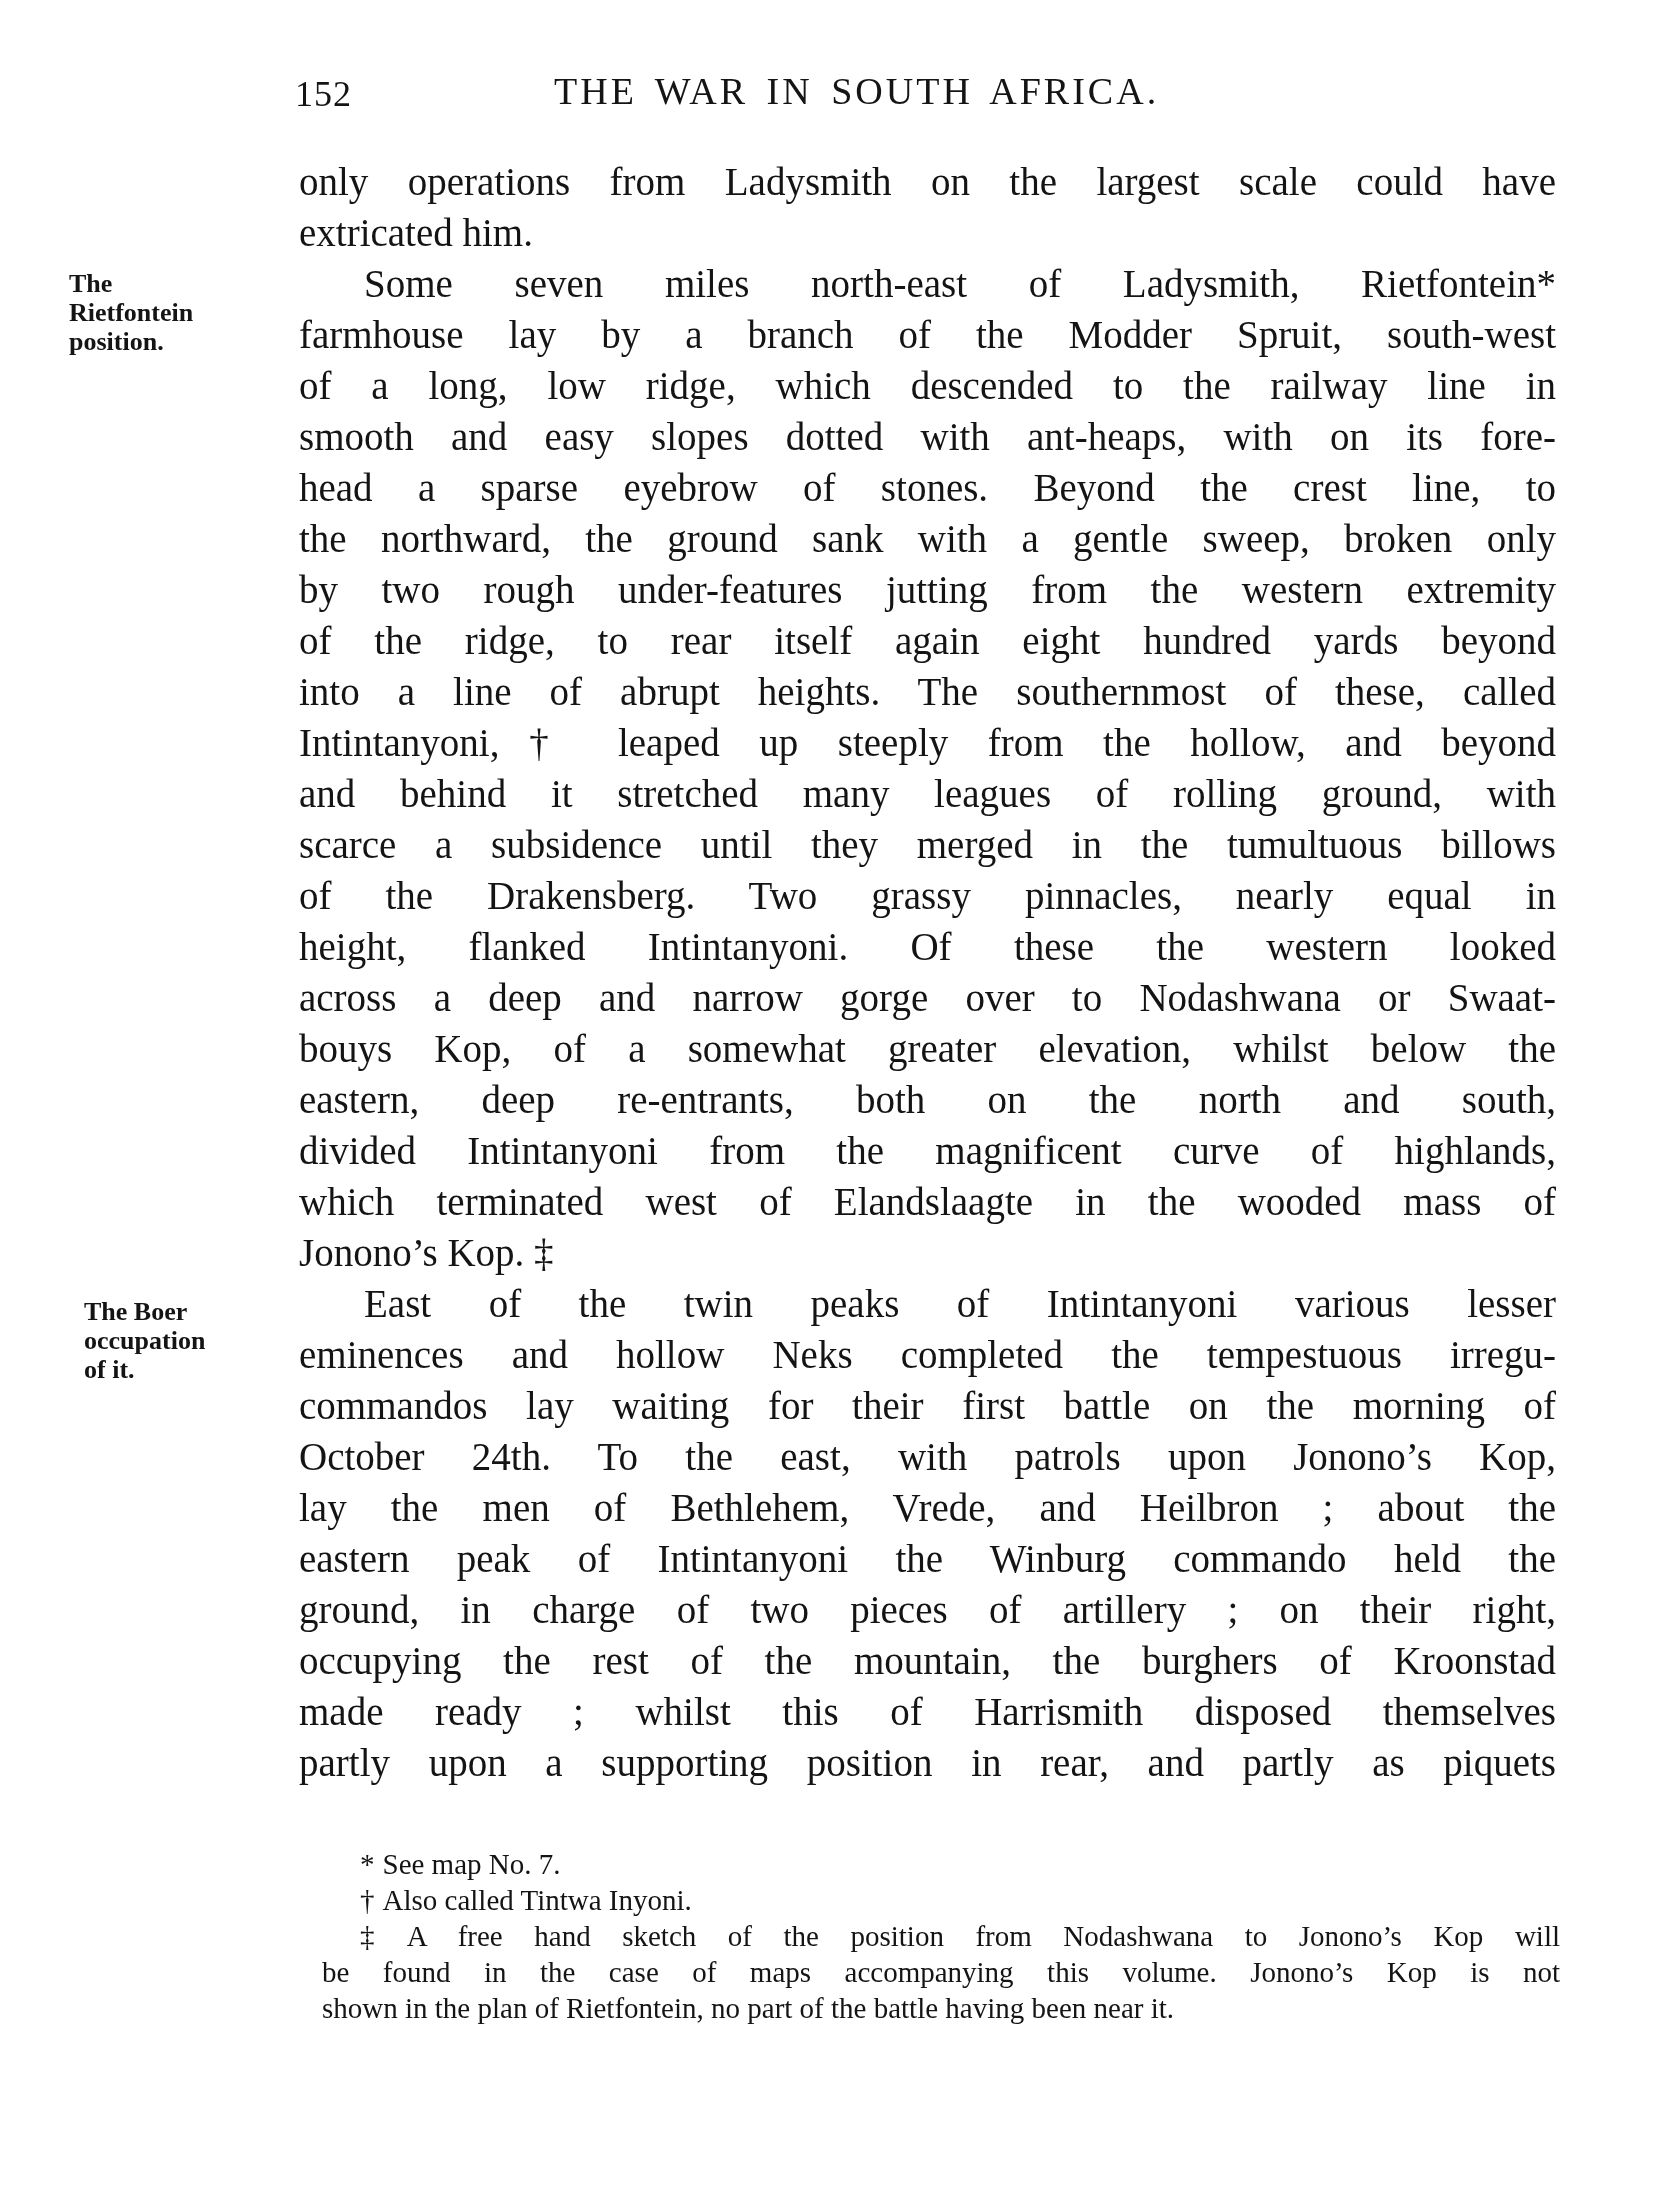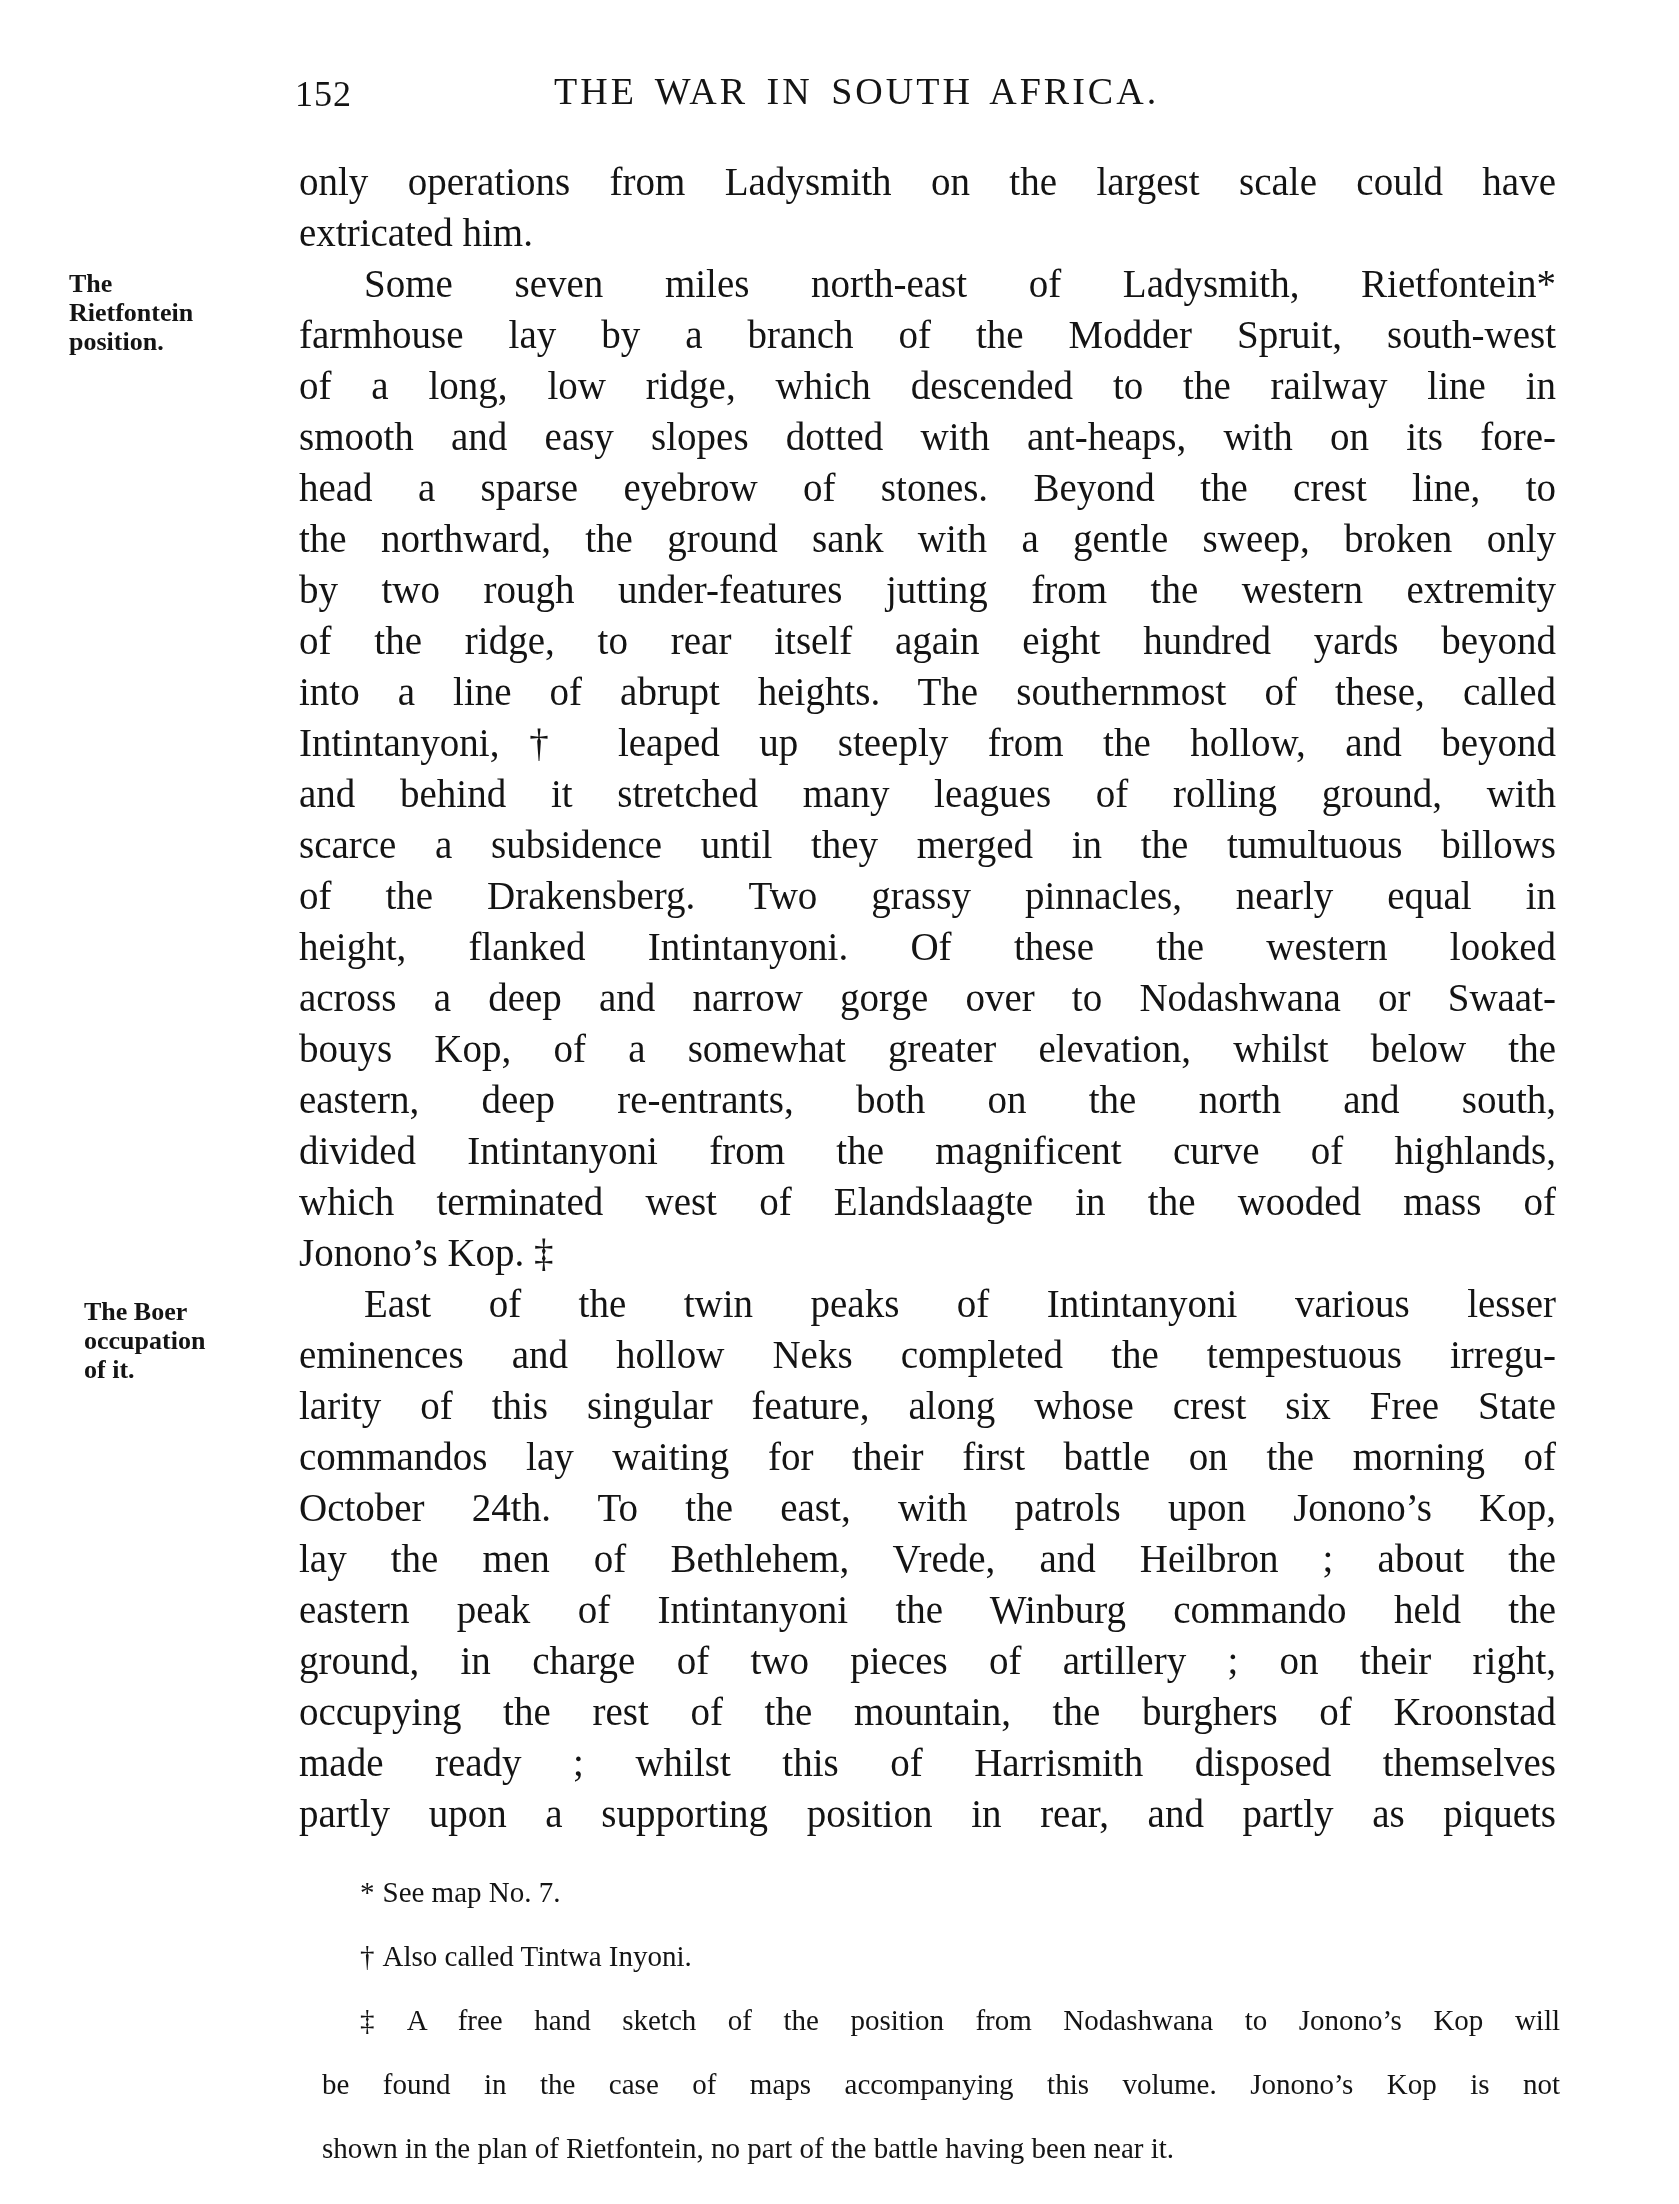--- a/index.html
+++ b/index.html
@@ -152,7 +152,6 @@
     <div>
       <span class="line indent">East of the twin peaks of Intintanyoni various lesser</span>
       <span class="line">eminences and hollow Neks completed the tempestuous irregu-</span>
-      <span class="line">larity of this singular feature, along whose crest six Free State</span>
       <span class="line">commandos lay waiting for their first battle on the morning of</span>
       <span class="line">October 24th. To the east, with patrols upon Jonono’s Kop,</span>
       <span class="line">lay the men of Bethlehem, Vrede, and Heilbron ; about the</span>

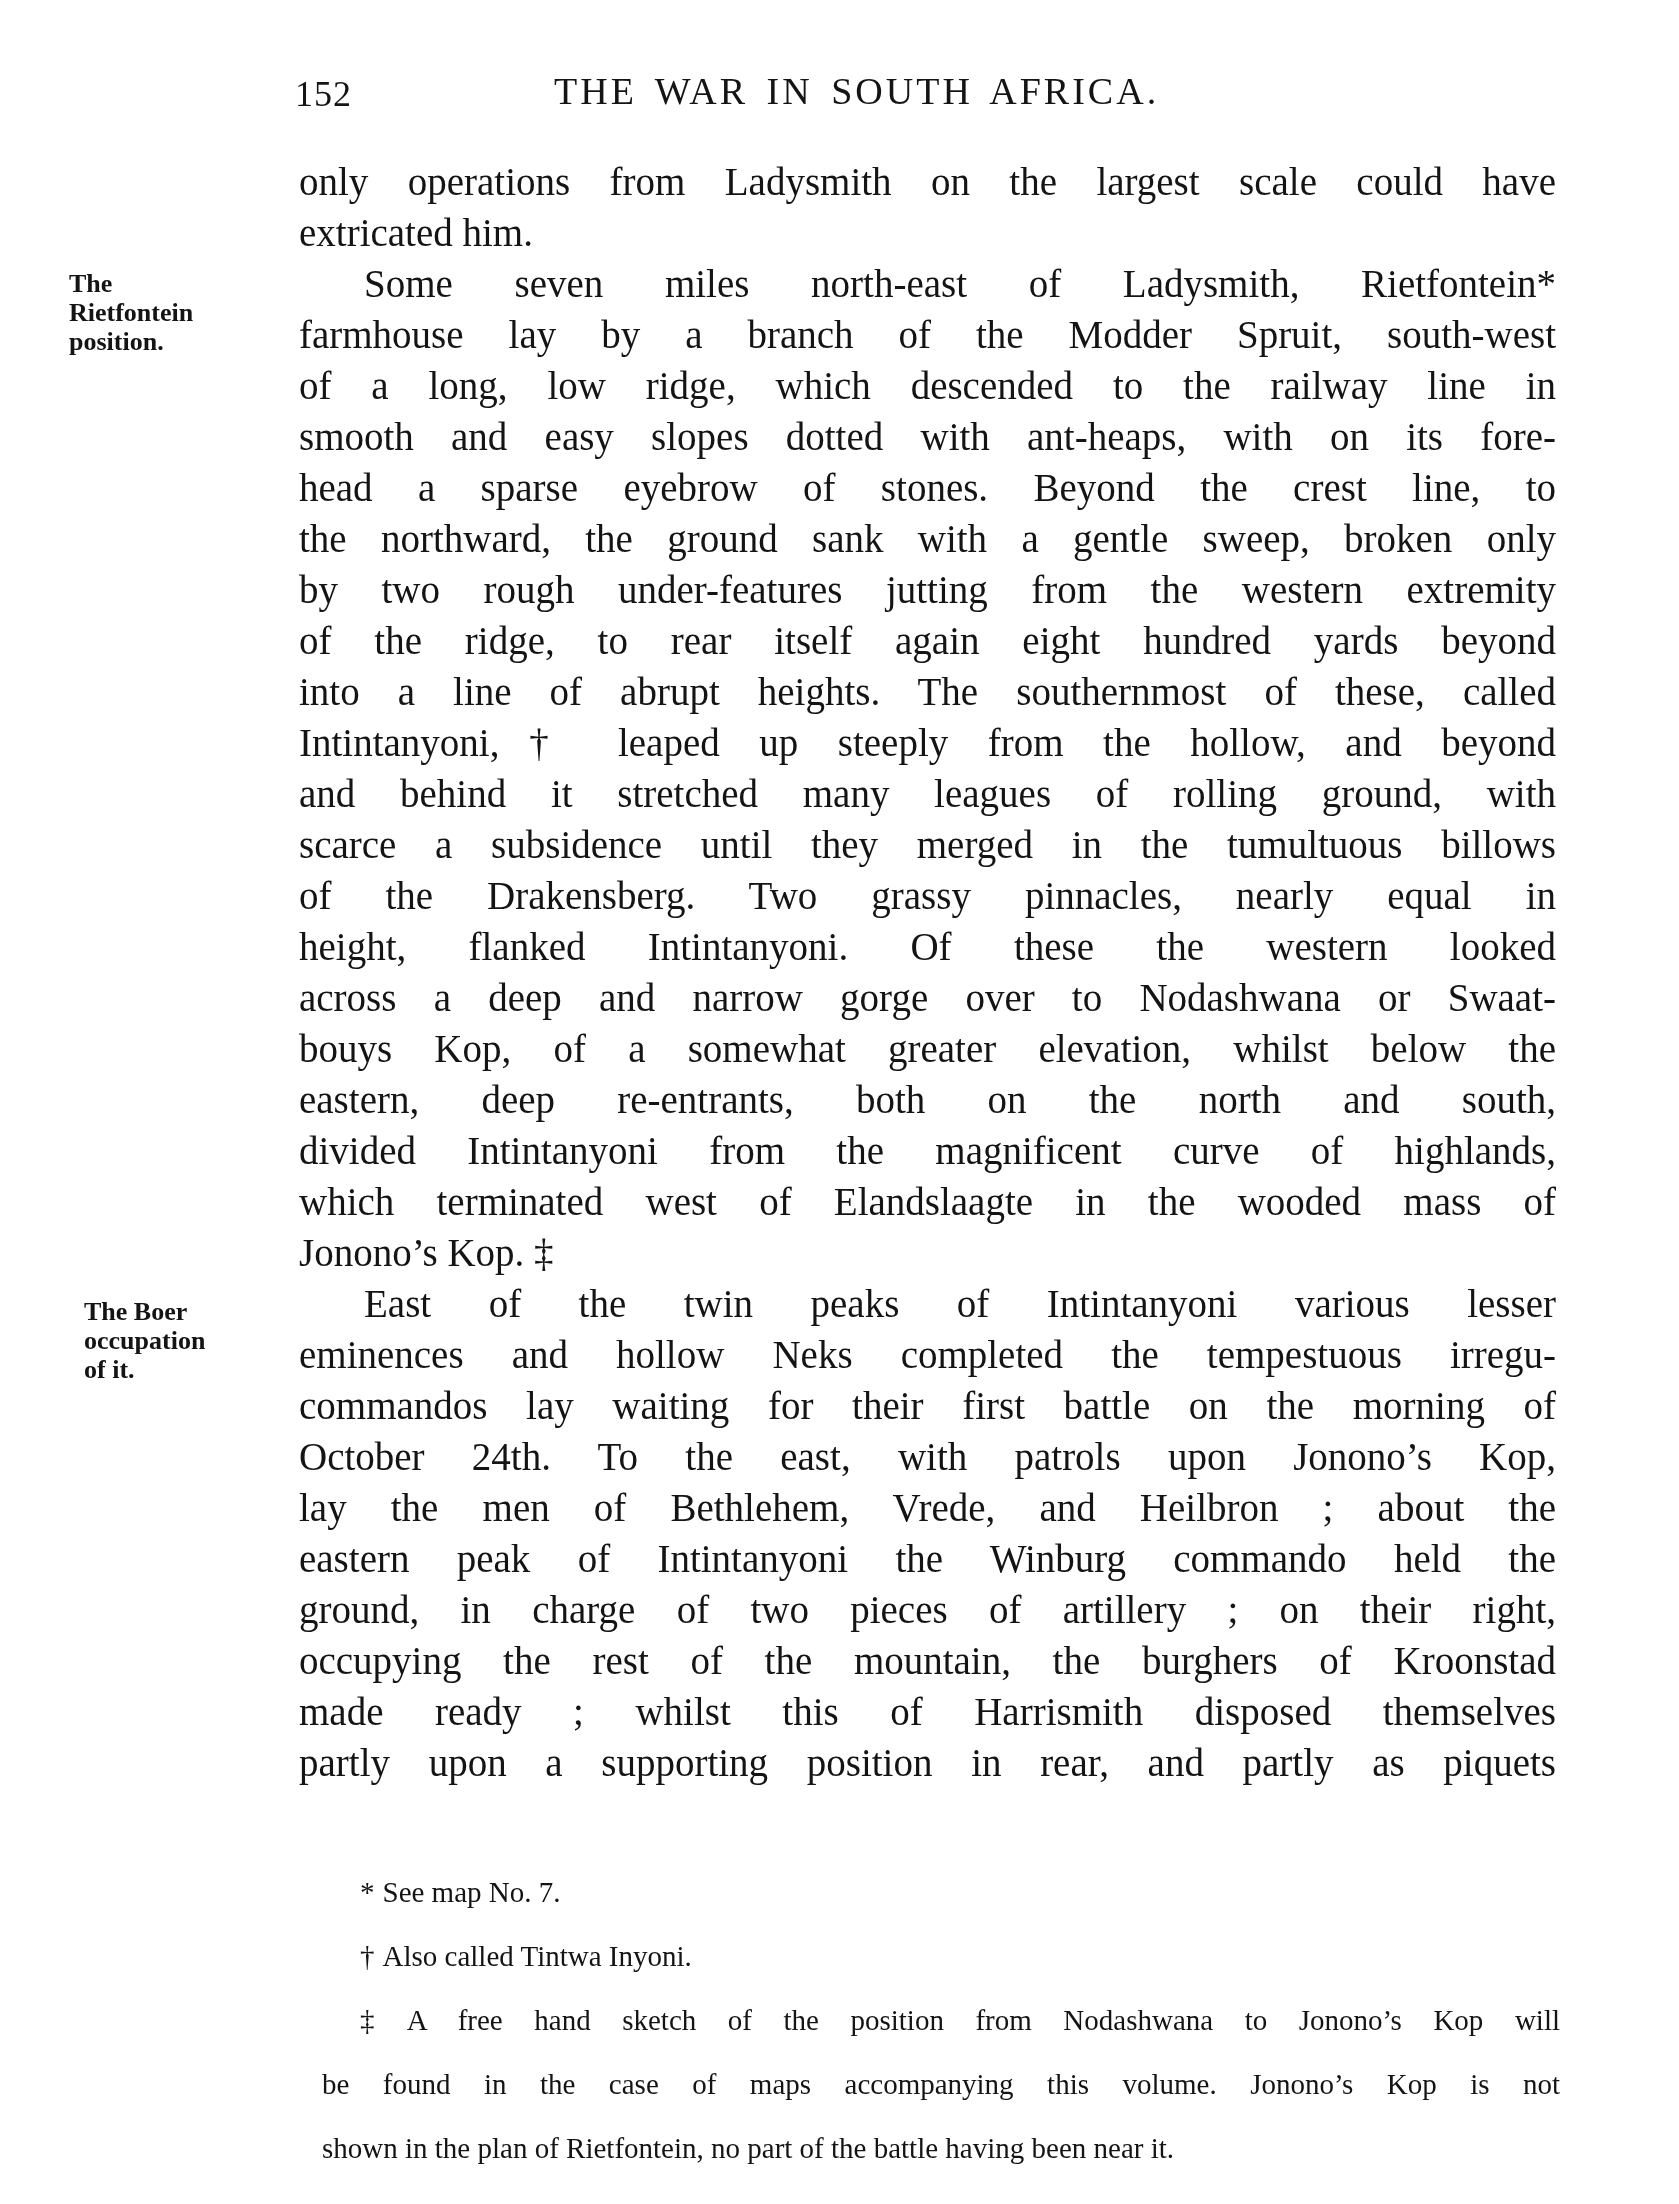--- a/index.html
+++ b/index.html
@@ -89,7 +89,6 @@
   .footnotes .fn-line {
     display: block;
     white-space: nowrap;
-    margin-top: 28px;
   }
   .footnotes .fn-line.indent {
     padding-left: 38px;

